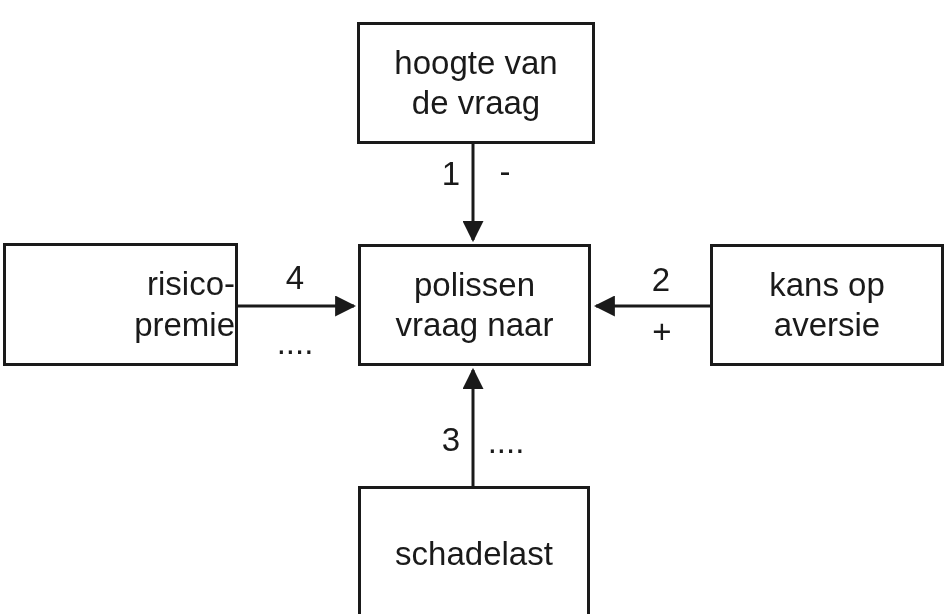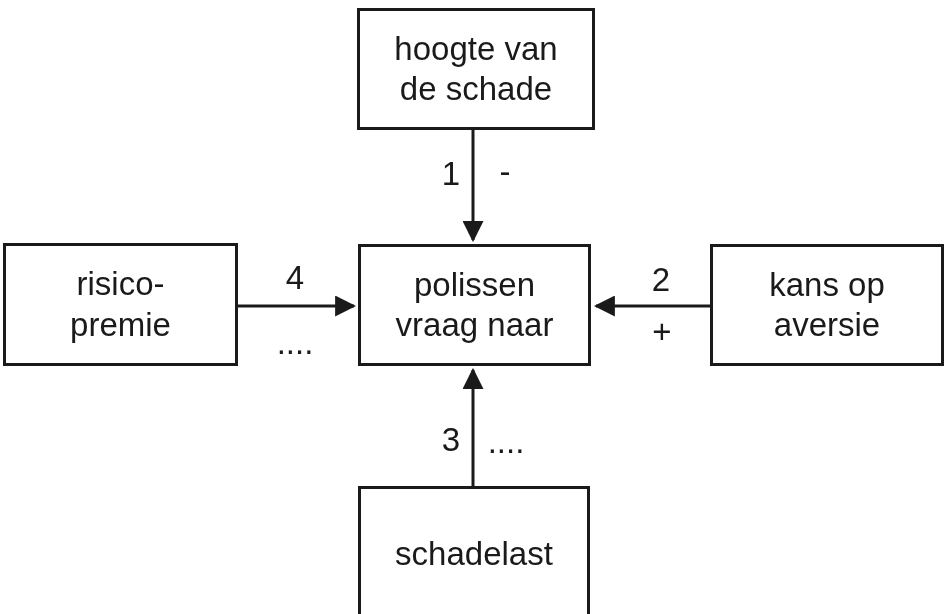--- a/index.html
+++ b/index.html
@@ -30,7 +30,7 @@
     line-height: 1.22;
     white-space: nowrap;
   }
-  .node-top    { left: 357px; top: 8px;   width: 238px; height: 122px; }
+  .node-top    { left: 357px; top: 22px;   width: 238px; height: 122px; }
   .node-left   { left: 3px;   top: 243px; width: 235px; height: 123px; }
   .node-center { left: 358px; top: 244px; width: 233px; height: 122px; }
   .node-right  { left: 710px; top: 244px; width: 234px; height: 122px; }

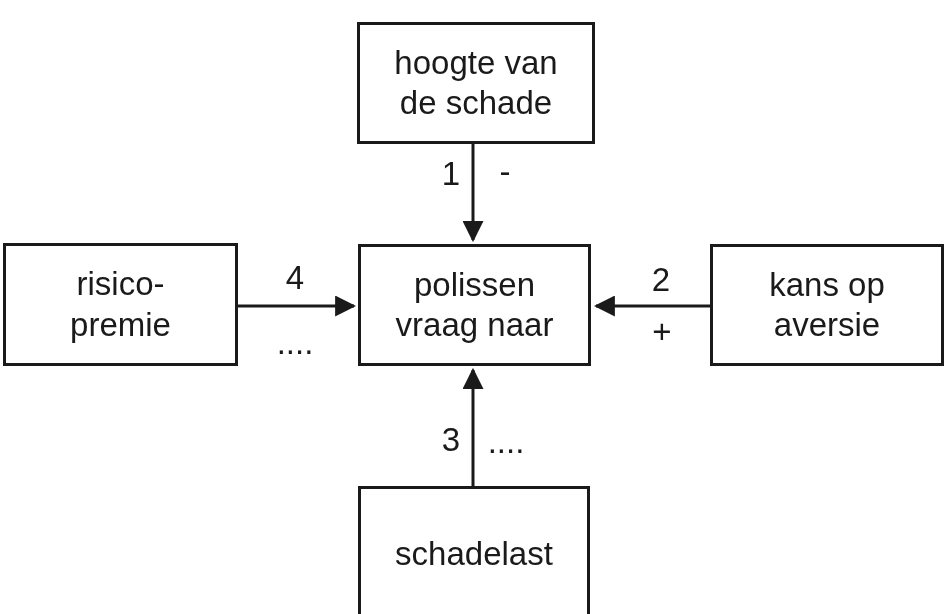--- a/index.html
+++ b/index.html
@@ -79,7 +79,7 @@
 
   <div class="node node-top">
     <span>hoogte van</span>
-    <span>de schade</span>
+    <span>de vraag</span>
   </div>
 
   <div class="node node-left">

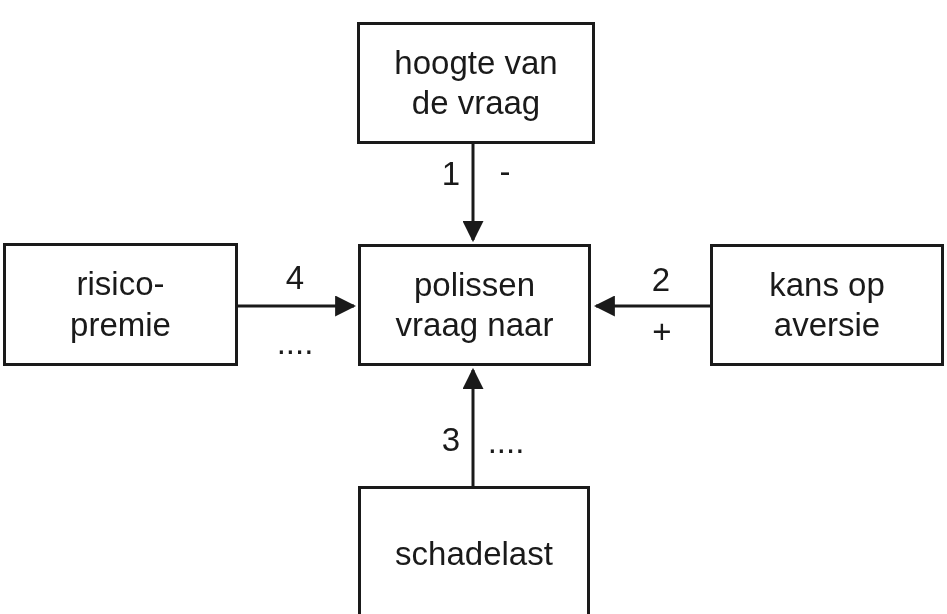--- a/index.html
+++ b/index.html
@@ -31,7 +31,7 @@
     white-space: nowrap;
   }
   .node-top    { left: 357px; top: 22px;   width: 238px; height: 122px; }
-  .node-left   { left: 3px;   top: 243px; width: 235px; height: 123px; }
+  .node-left   { left: 3px;   top: 243px; width: 235px; height: 123px; align-items: flex-end; }
   .node-center { left: 358px; top: 244px; width: 233px; height: 122px; }
   .node-right  { left: 710px; top: 244px; width: 234px; height: 122px; }
   .node-bottom { left: 358px; top: 486px; width: 232px; height: 136px; }

